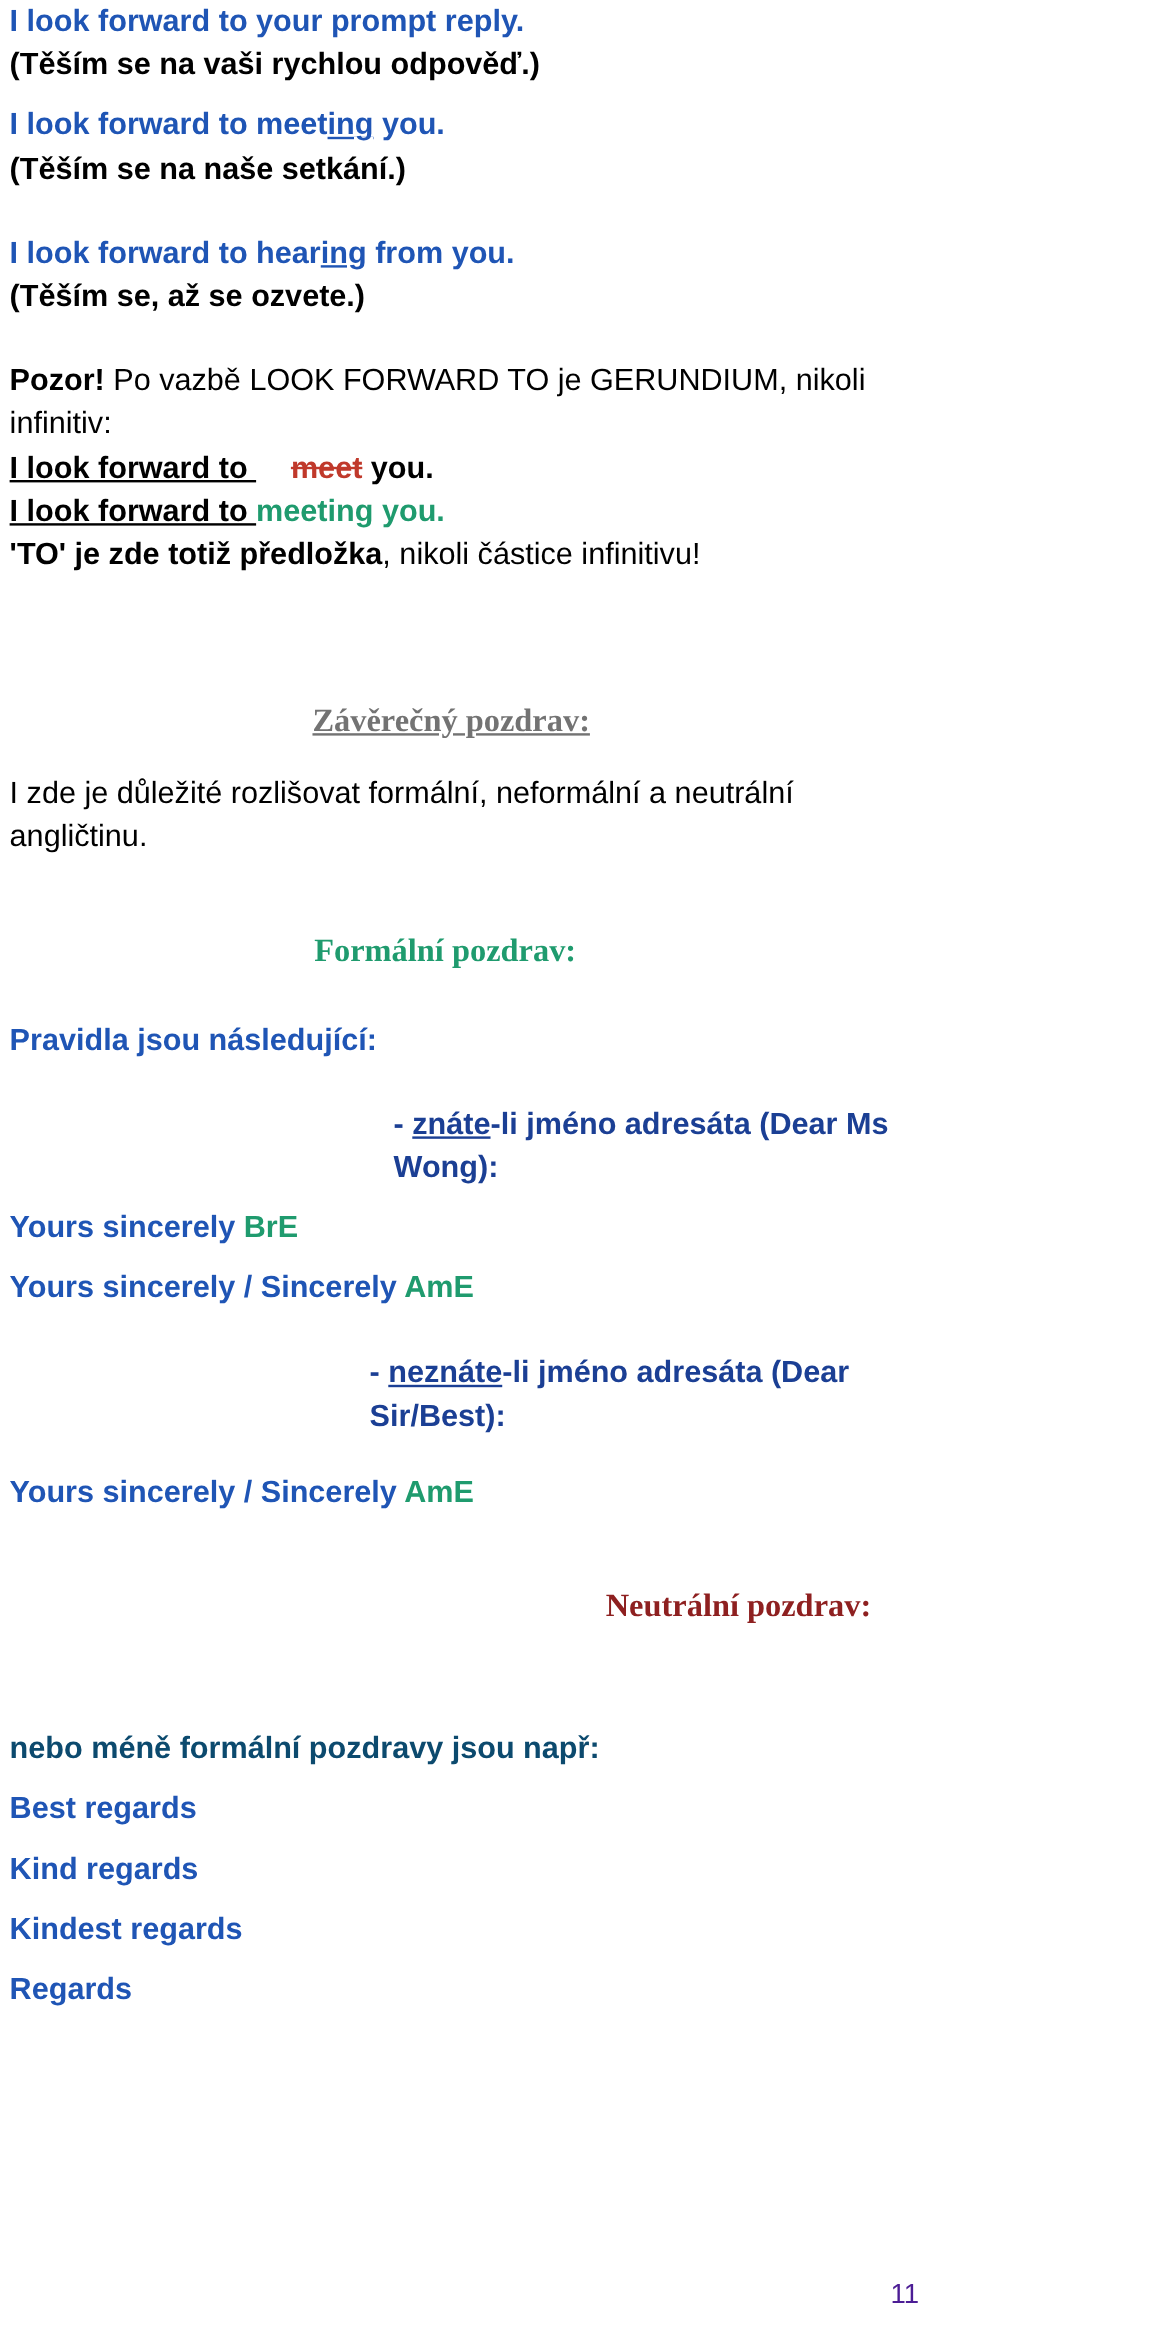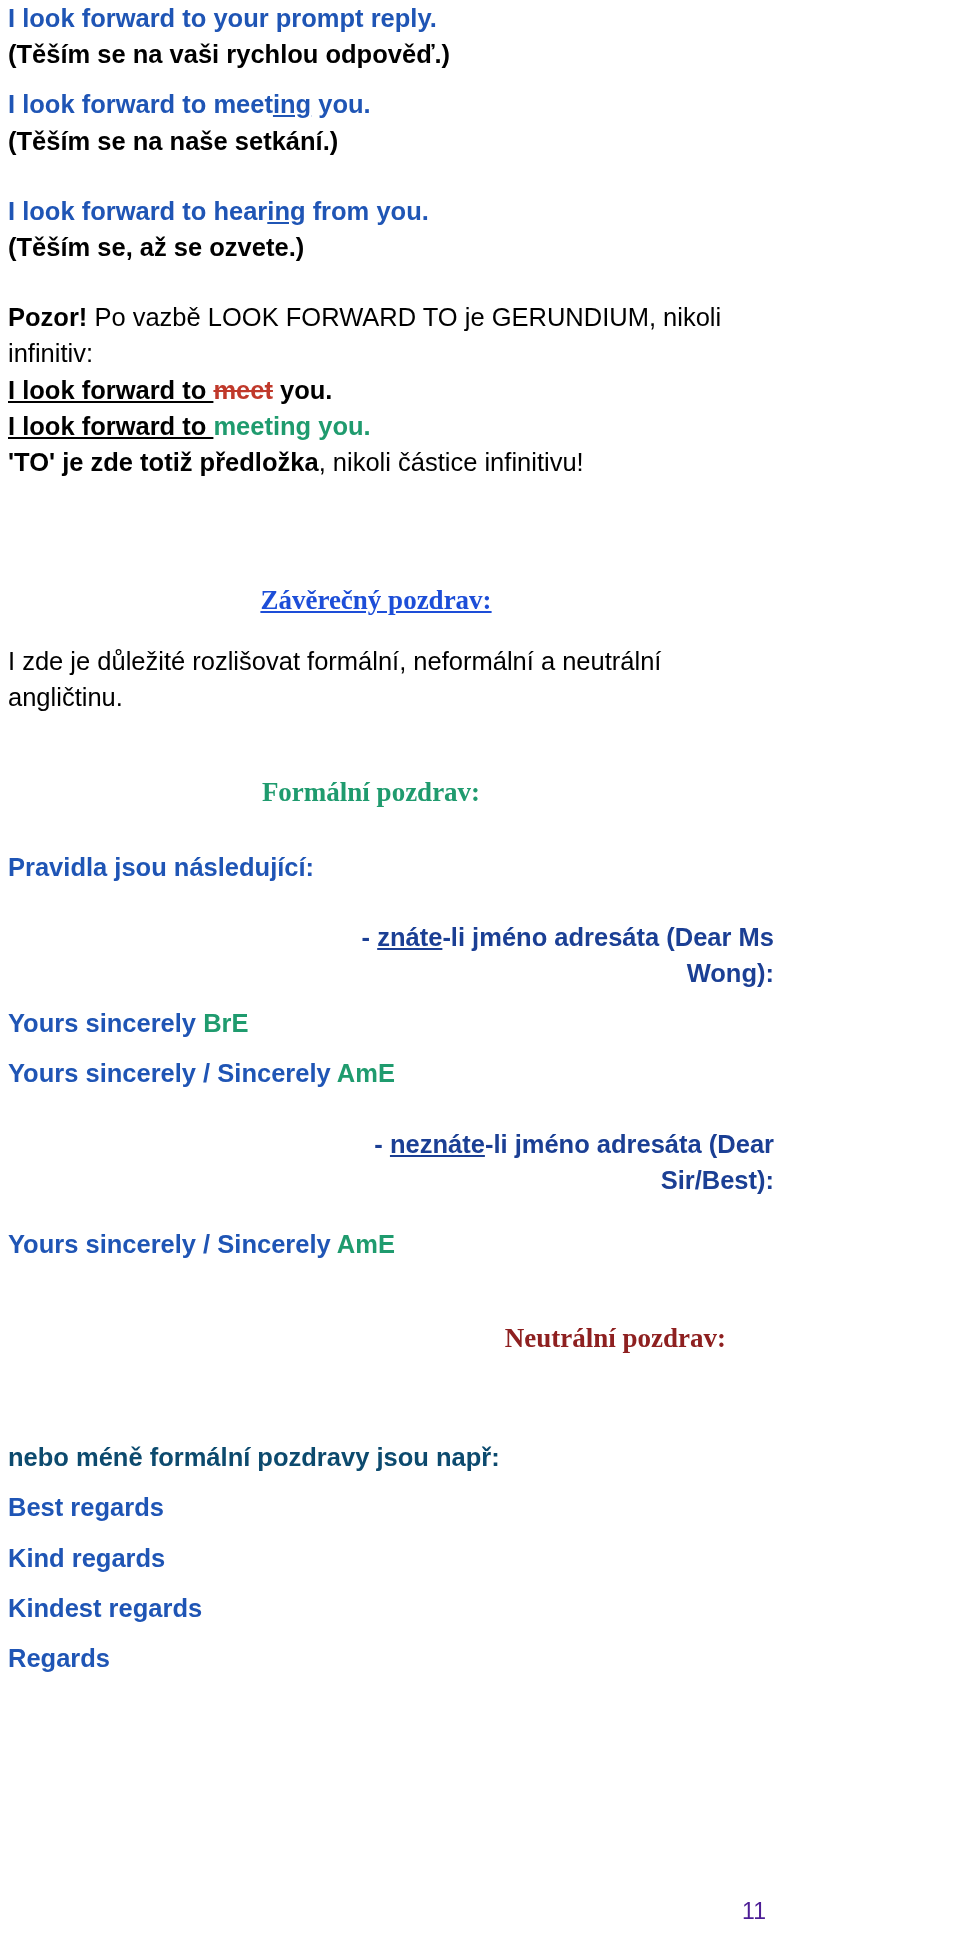--- a/index.html
+++ b/index.html
@@ -37,7 +37,7 @@
   .black { color: #000000; }
   .bold { font-weight: bold; }
   .u { text-decoration: underline; }
-  .strike { text-decoration: line-through; }
+  .strike { text-decoration: line-through; margin-left: 29px; }
 
   .gap-sm { height: 14px; }
   .gap-md { height: 34px; }

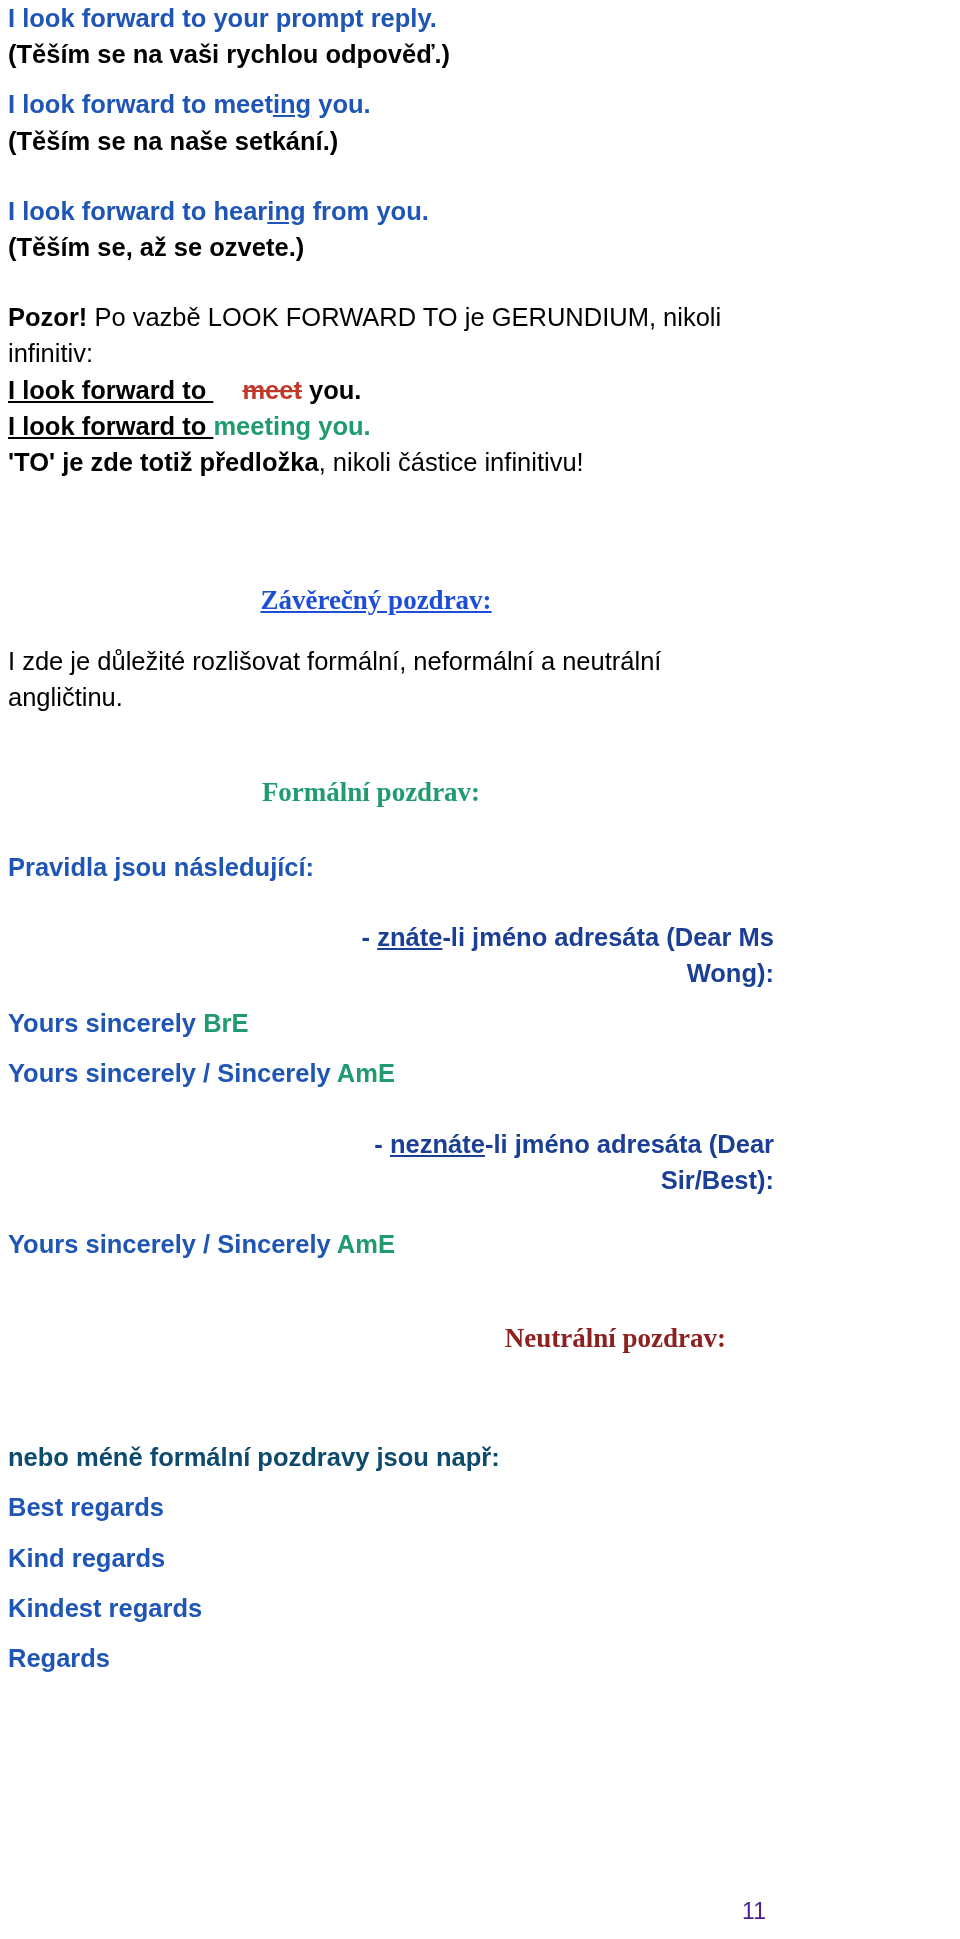--- a/index.html
+++ b/index.html
@@ -47,7 +47,7 @@
     font-family: "Liberation Serif", serif;
     font-size: 27px;
     font-weight: bold;
-    color: #1d4ed8;
+    color: #737373;
     text-decoration: underline;
     text-align: center;
     padding-right: 30px;

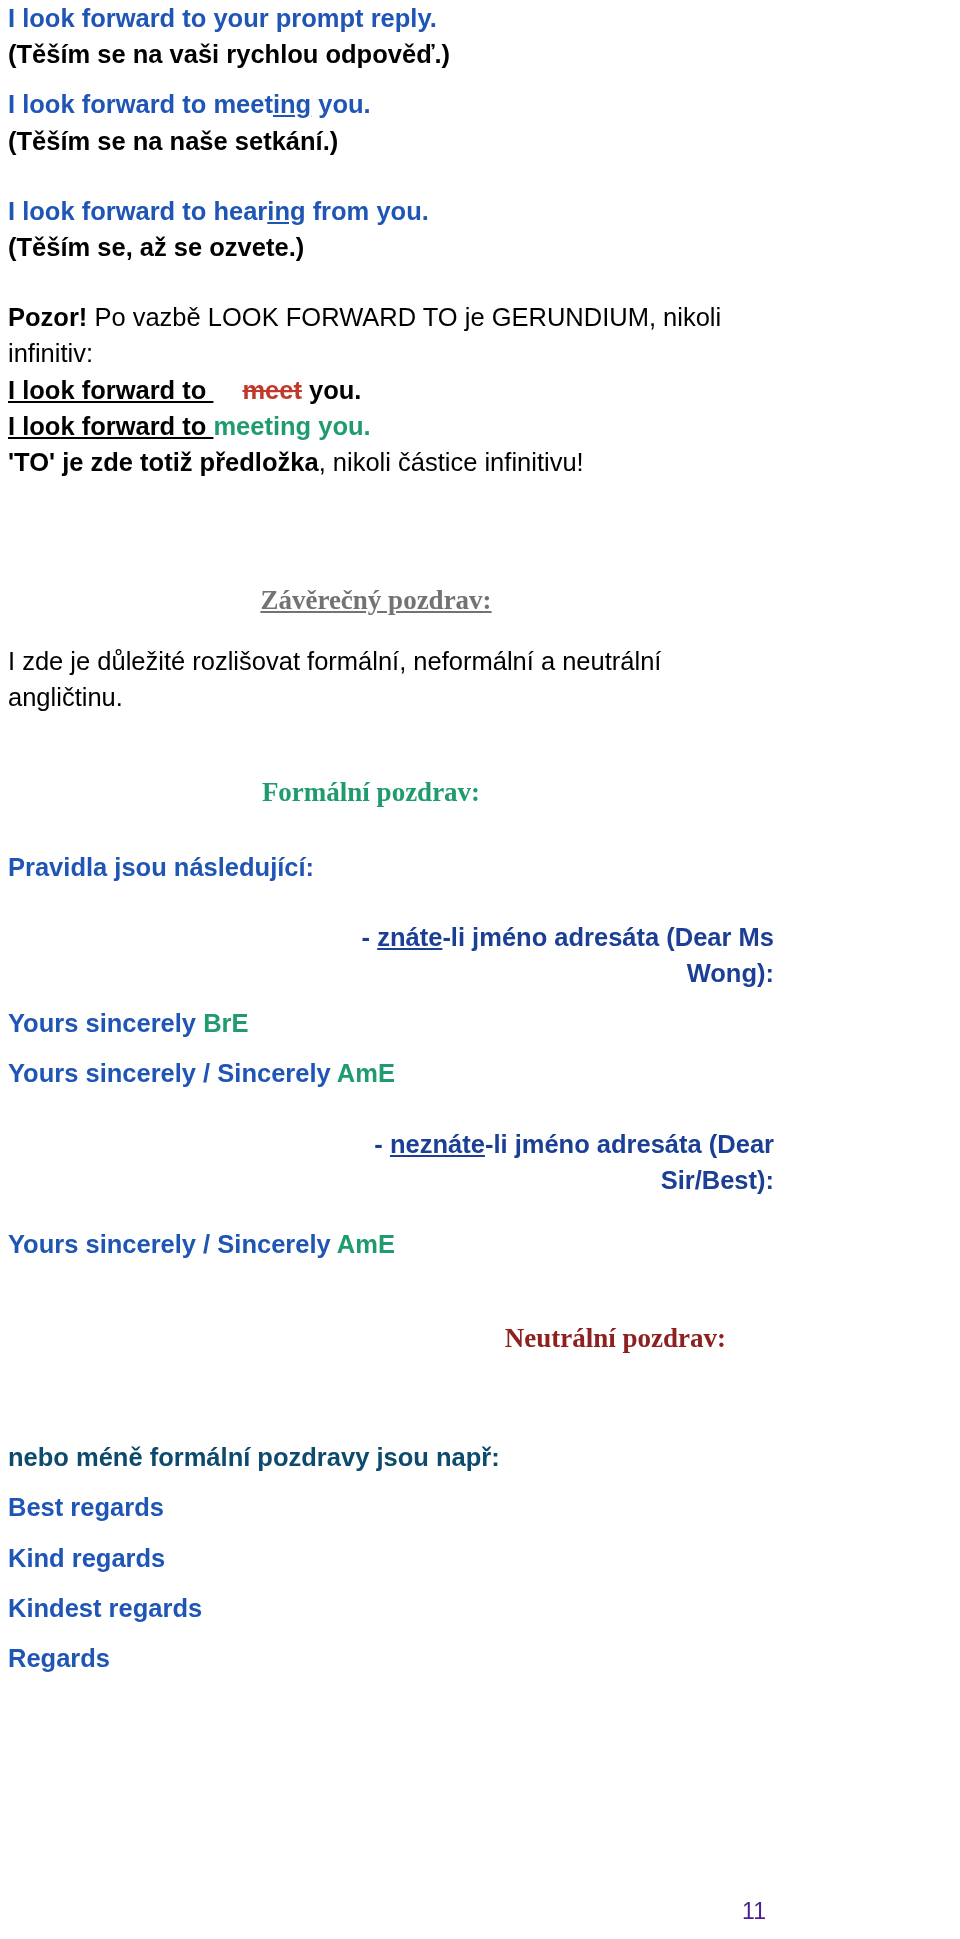--- a/index.html
+++ b/index.html
@@ -33,7 +33,7 @@
   .blue { color: #1f55b5; }
   .green { color: #1f9b6e; }
   .teal { color: #0c4a6e; }
-  .navy { color: #1b3f94; text-align: right; }
+  .navy { color: #1b3f94; }
   .black { color: #000000; }
   .bold { font-weight: bold; }
   .u { text-decoration: underline; }

